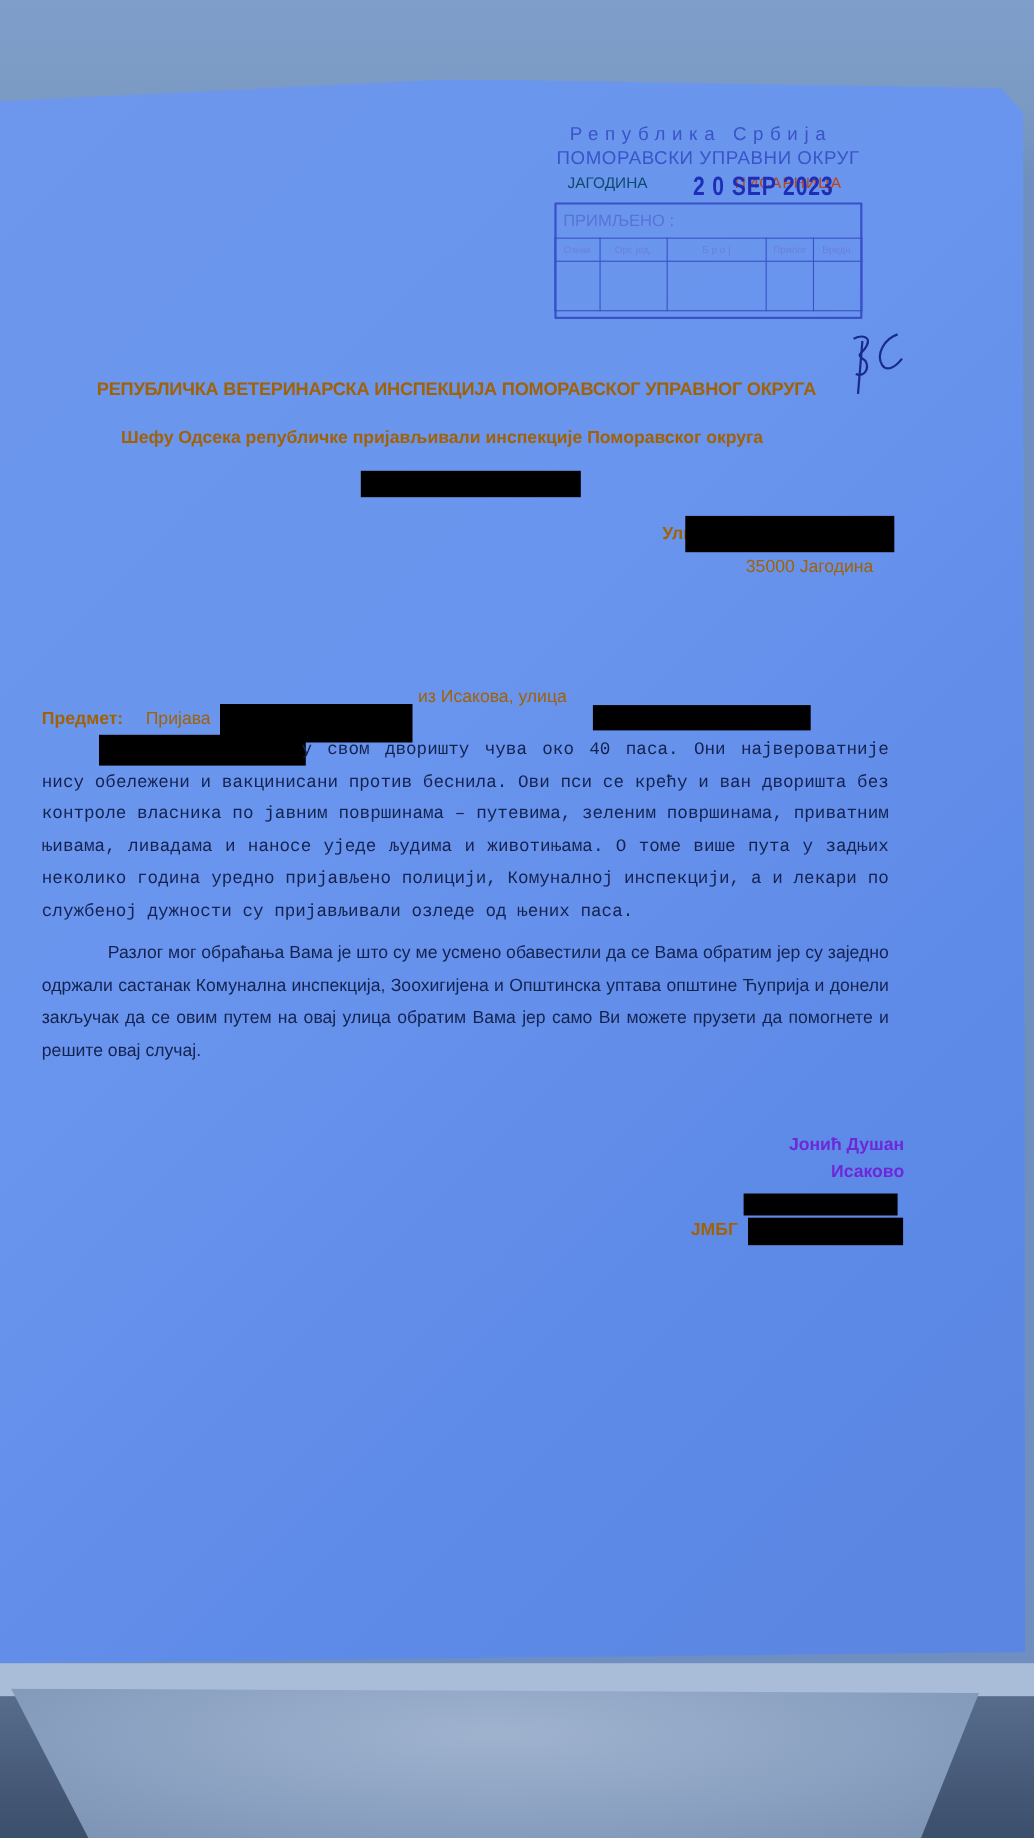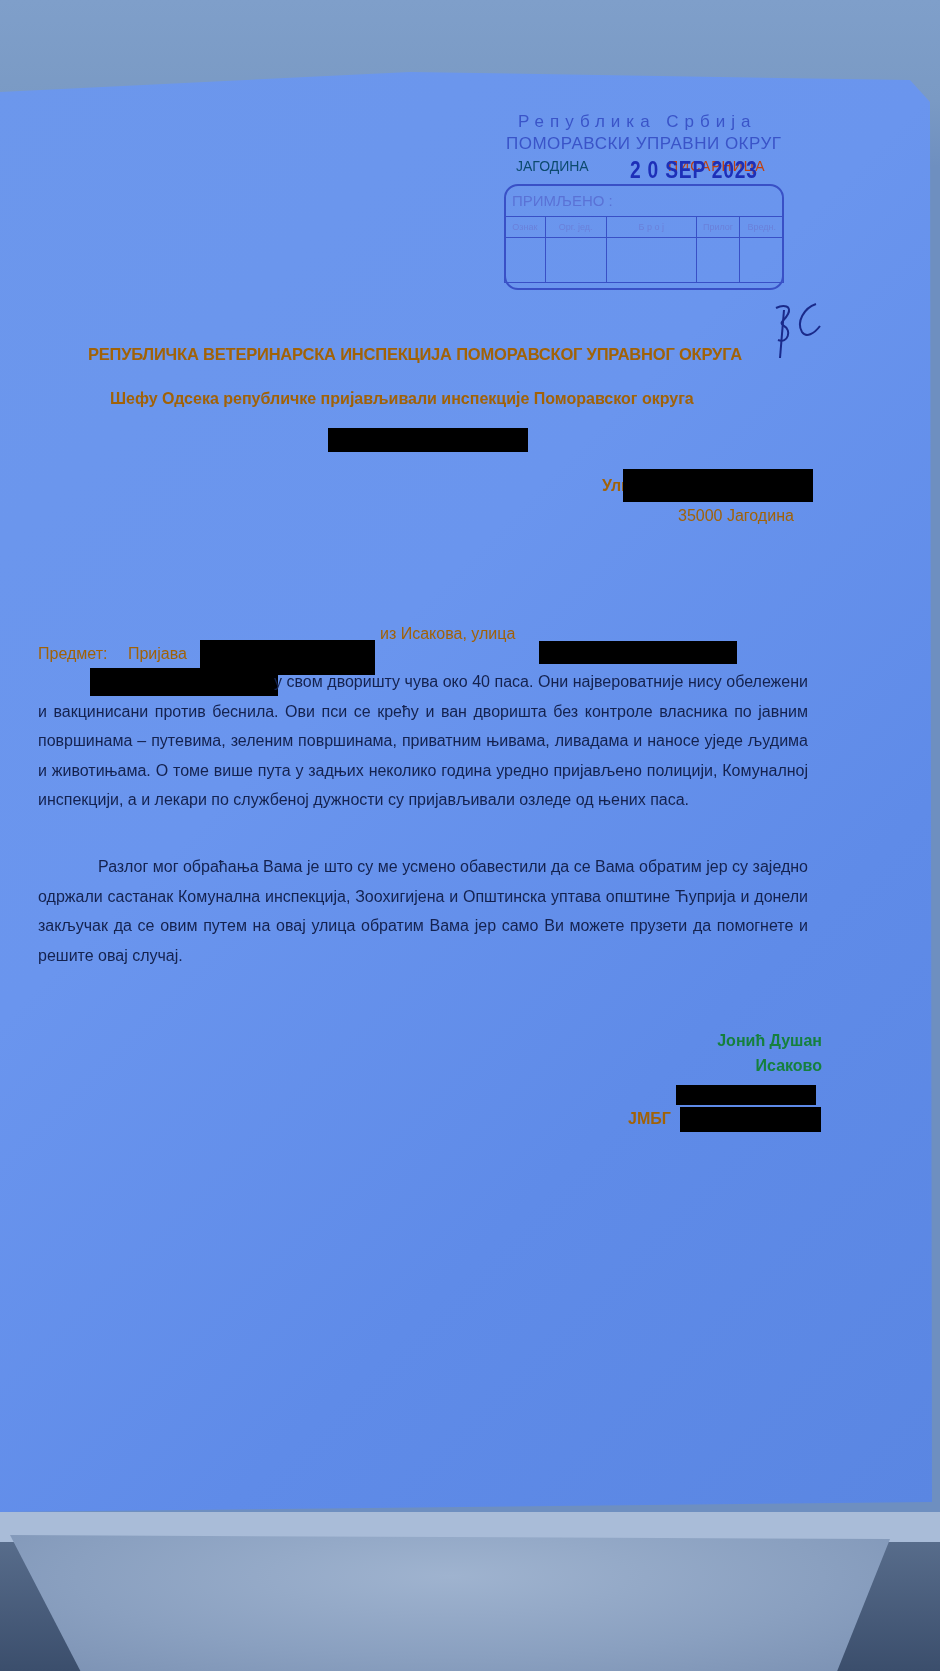--- a/index.html
+++ b/index.html
@@ -41,7 +41,7 @@
   }
   .stamp .box {
     position: absolute; left: 4px; top: 72px; width: 276px; height: 102px;
-    border: 2px solid #3950c6; border-radius: 14px;
+    border: 2px solid #3950c6; border-radius: 1px;
   }
   .stamp .recv { position: absolute; left: 6px; top: 6px; font-size: 15px; color: #5a72d6; }
   .stamp table {

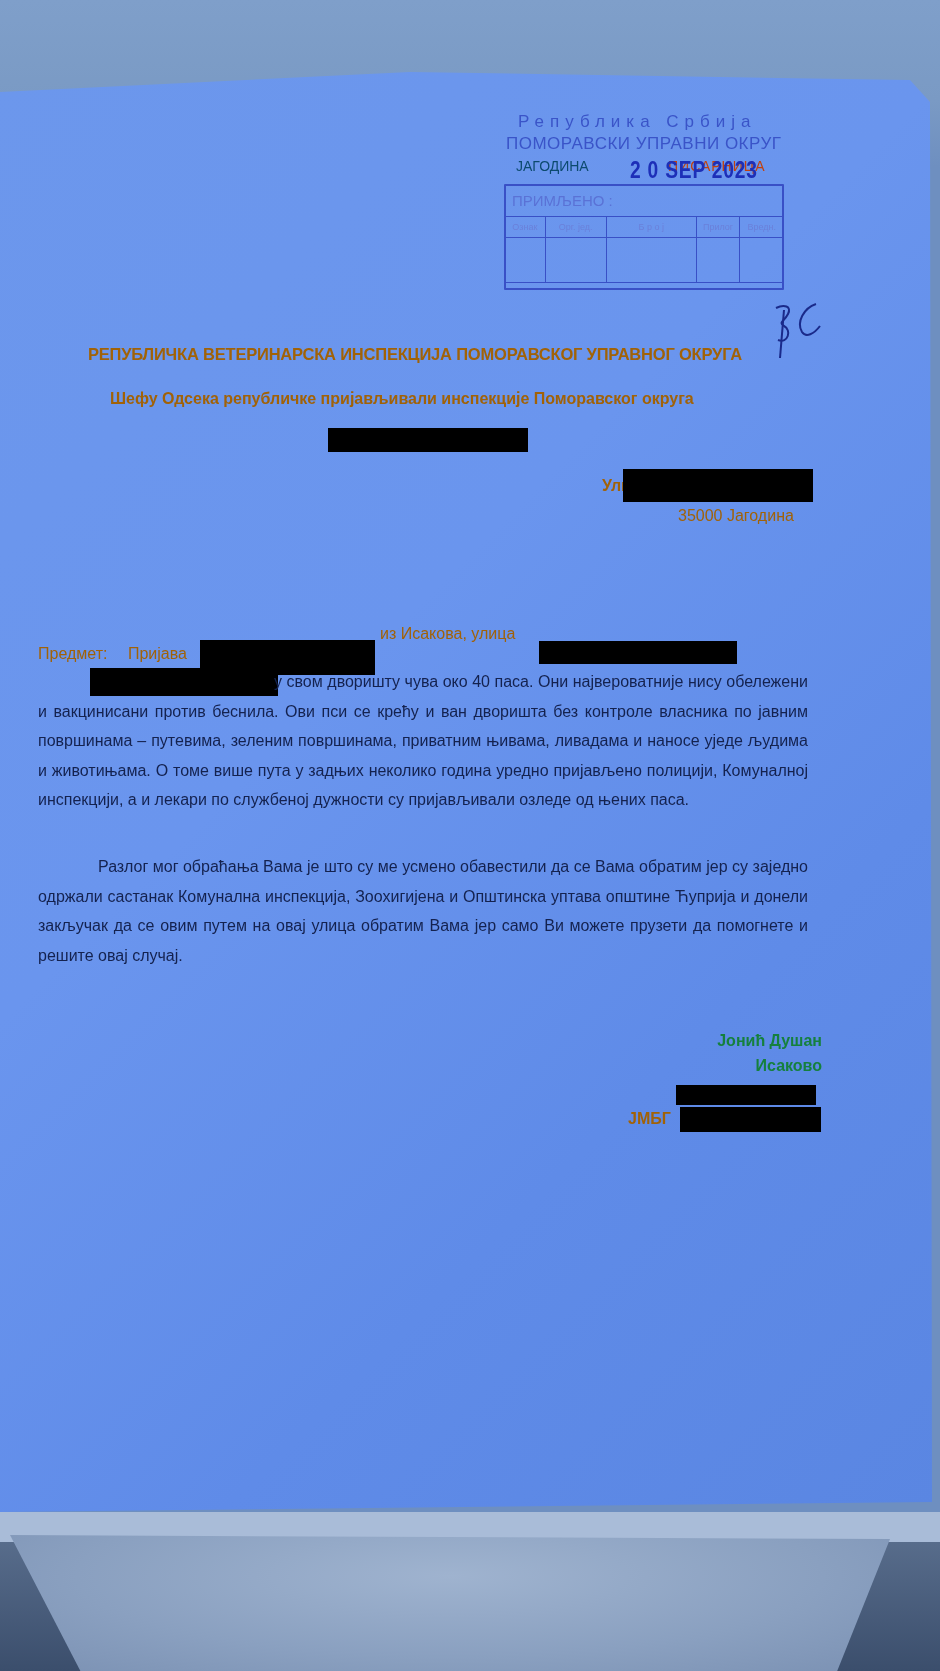--- a/index.html
+++ b/index.html
@@ -60,7 +60,7 @@
   .addr-street { left: 566px; top: 477px; font-size: 16px; font-weight: bold; margin-left: 36px; }
   .addr-city { left: 678px; top: 507px; font-size: 16px; }
   .subject-row { left: 38px; top: 645px; font-size: 16px; white-space: nowrap; }
-  .subject-row b { font-weight: normal; margin-right: 16px; }
+  .subject-row b { font-weight: bold; margin-right: 16px; }
   .body {
     position: absolute; left: 38px; width: 770px; color: #14224f;
     font-size: 16px; line-height: 29.6px; text-align: justify;

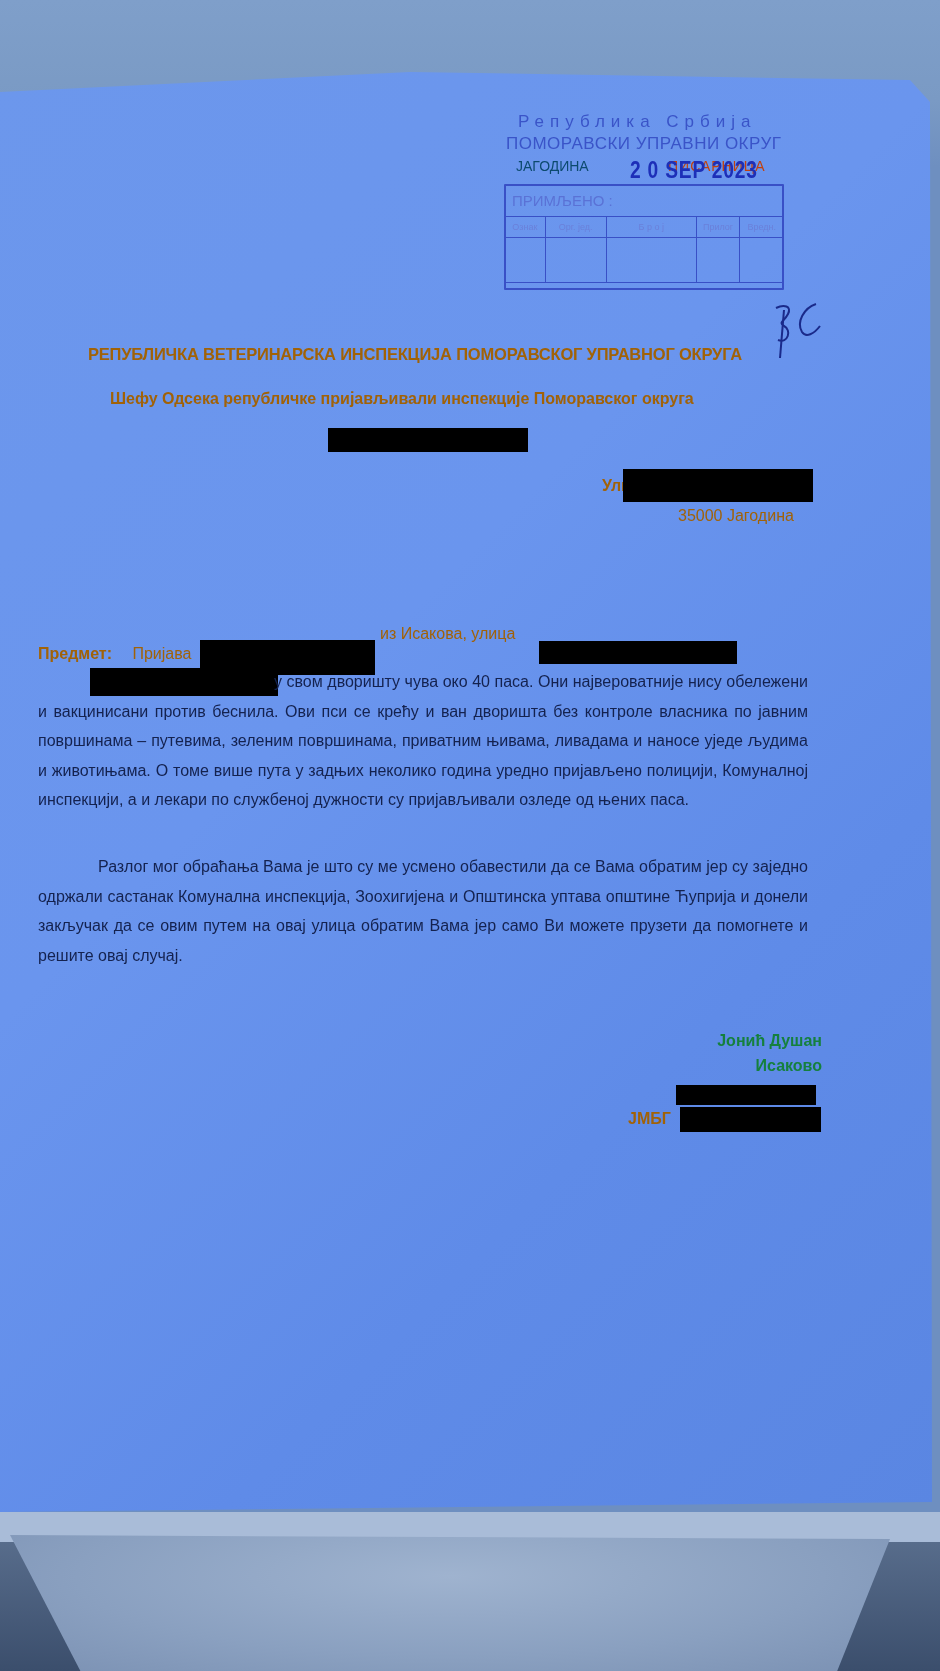--- a/index.html
+++ b/index.html
@@ -66,7 +66,7 @@
     font-size: 16px; line-height: 29.6px; text-align: justify;
     font-family: "Liberation Sans", "DejaVu Sans", sans-serif;
   }
-  .p1 { top: 667px; text-indent: 236px; }
+  .p1 { top: 667px; text-indent: 236px; font-family: Liberation Mono, monospace; }
   .p2 { top: 852px; text-indent: 60px; }
   .sig { position: absolute; right: 118px; text-align: right; color: #15803d; font-weight: bold; font-size: 16px; }
   .sig1 { top: 1032px; }

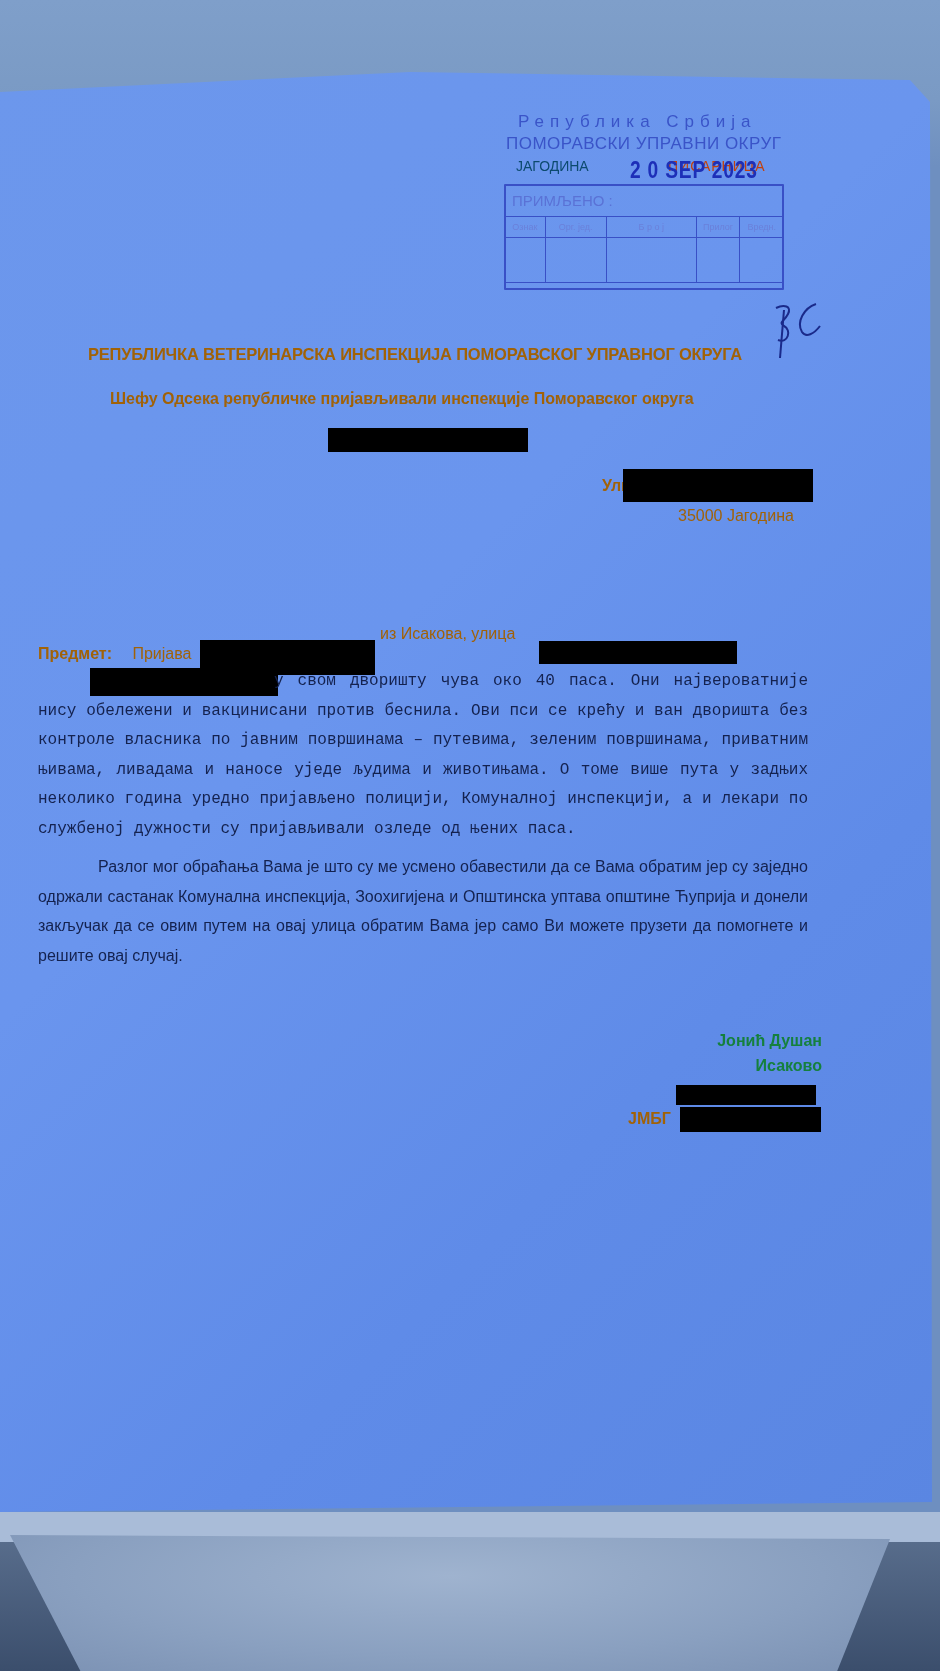--- a/index.html
+++ b/index.html
@@ -68,7 +68,7 @@
   }
   .p1 { top: 667px; text-indent: 236px; font-family: Liberation Mono, monospace; }
   .p2 { top: 852px; text-indent: 60px; }
-  .sig { position: absolute; right: 118px; text-align: right; color: #15803d; font-weight: bold; font-size: 16px; }
+  .sig { position: absolute; right: 118px; text-align: right; color: #6d28d9; font-weight: bold; font-size: 16px; }
   .sig1 { top: 1032px; }
   .sig2 { top: 1057px; }
   .jmbg { left: 628px; top: 1110px; font-size: 16px; font-weight: bold; }

